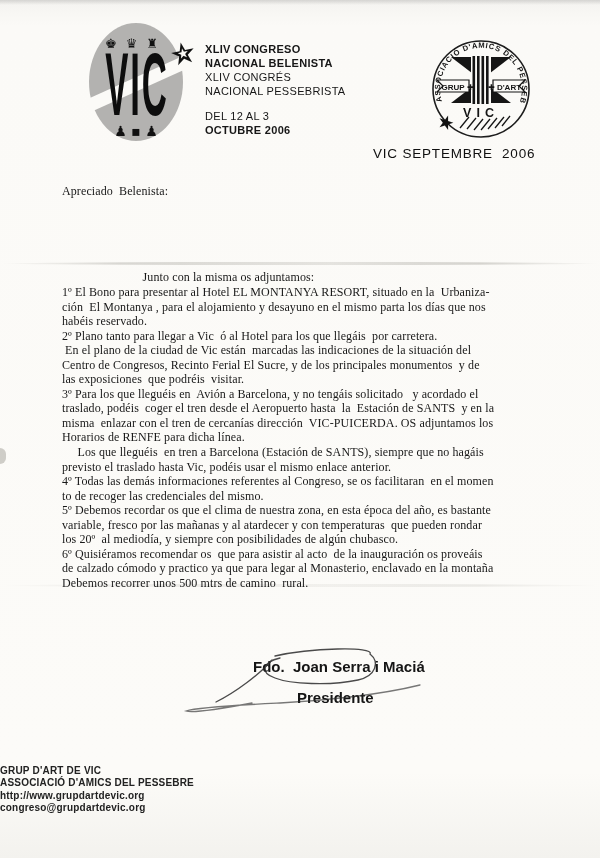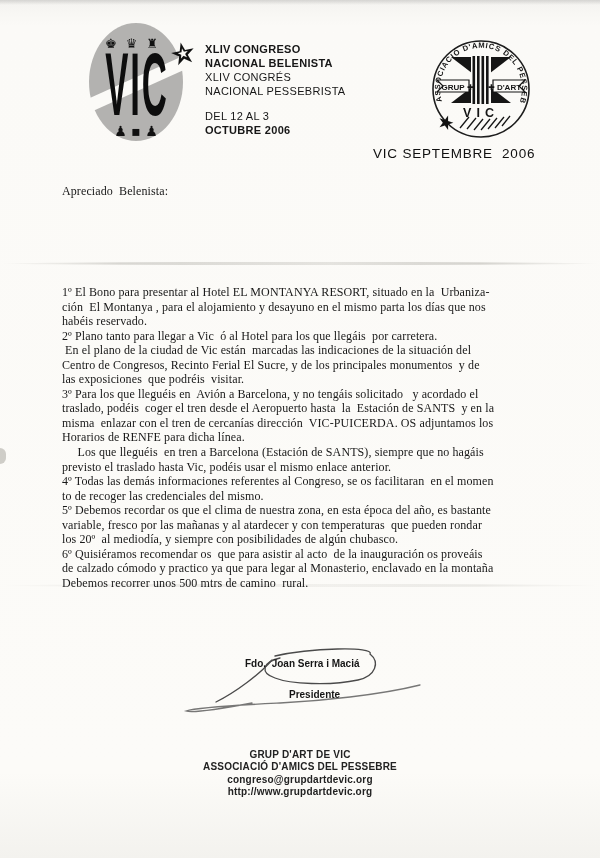--- a/index.html
+++ b/index.html
@@ -145,6 +145,7 @@
   <div class="edge-smudge"></div>
 
   <div class="bodytext salutation">Apreciado  Belenista:</div>
+  <div class="bodytext enclead">                          Junto con la misma os adjuntamos:</div>
   <div class="bodytext items">1º El Bono para presentar al Hotel EL MONTANYA RESORT, situado en la  Urbaniza-
 ción  El Montanya , para el alojamiento y desayuno en el mismo parta los días que nos
 habéis reservado.

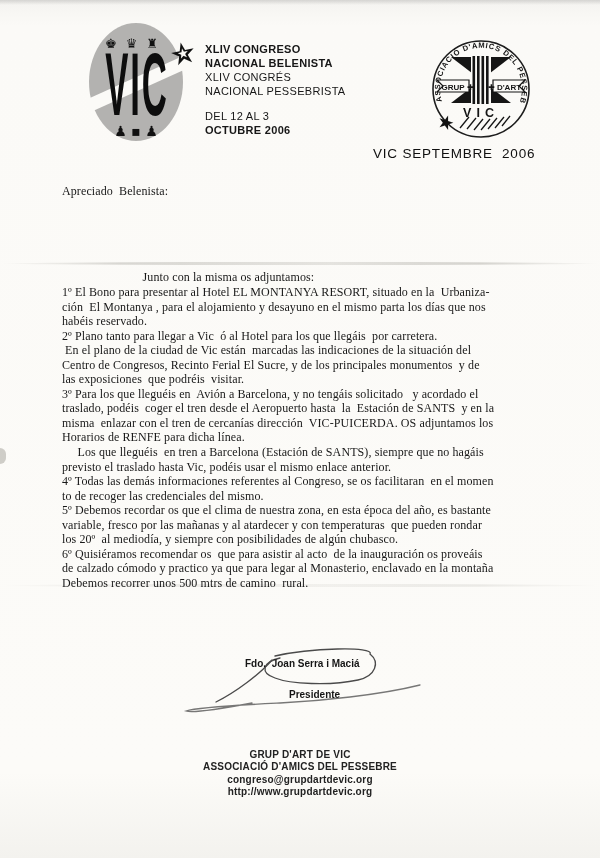--- a/index.html
+++ b/index.html
@@ -41,7 +41,7 @@
   .sig-name, .sig-title {
     position:absolute;
     font-family:"Liberation Sans", sans-serif;
-    font-weight:bold; font-size:10px; color:#151515; white-space:pre;
+    font-weight:bold; font-size:15px; color:#151515; white-space:pre;margin-left:8px;
   }
   .sig-name  { left:245px; top:658px; }
   .sig-title { left:289px; top:689px; }

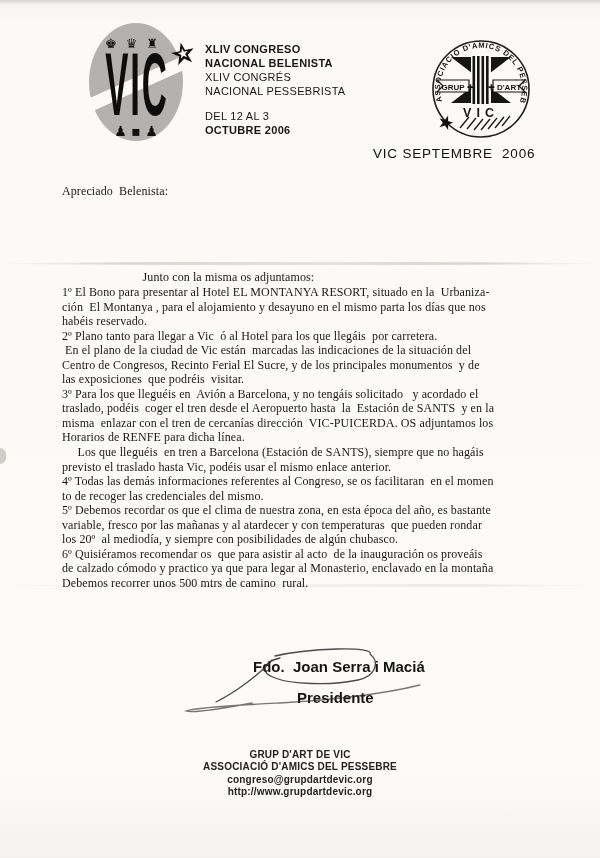--- a/index.html
+++ b/index.html
@@ -48,8 +48,8 @@
   .sig-svg { position:absolute; left:180px; top:640px; }
   
   .footer {
-    position:absolute; left:0; top:749px; width:600px;
-    text-align:center;
+    position:absolute; left:0; top:765px; width:600px;
+    text-align:left;
     font-family:"Liberation Sans", sans-serif;
     font-weight:bold; font-size:10px; line-height:12.3px;
     letter-spacing:.2px; color:#222;

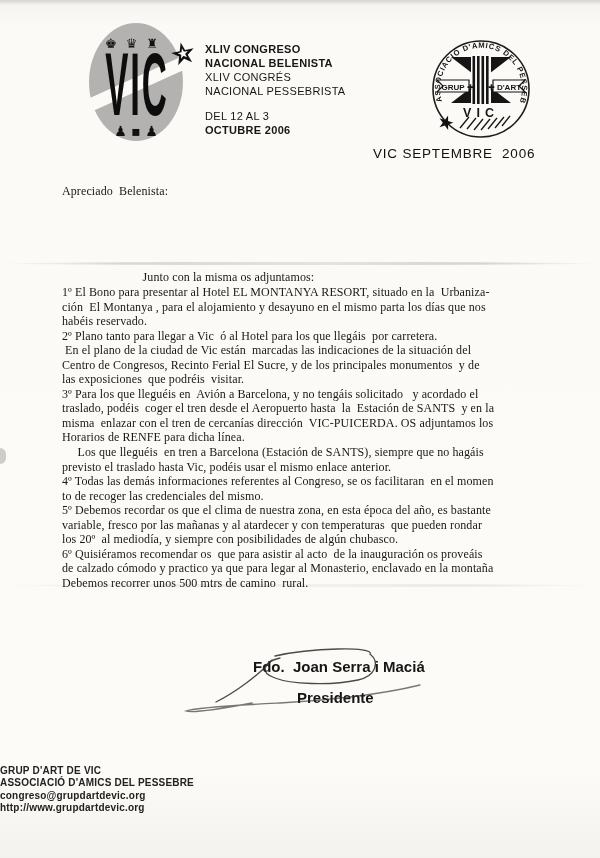--- a/index.html
+++ b/index.html
@@ -181,8 +181,8 @@
   <div class="footer">
     <div>GRUP D'ART DE VIC</div>
     <div>ASSOCIACIÓ D'AMICS DEL PESSEBRE</div>
+    <div>http://www.grupdartdevic.org</div>
     <div>congreso@grupdartdevic.org</div>
-    <div>http://www.grupdartdevic.org</div>
   </div>
 
 </div>

